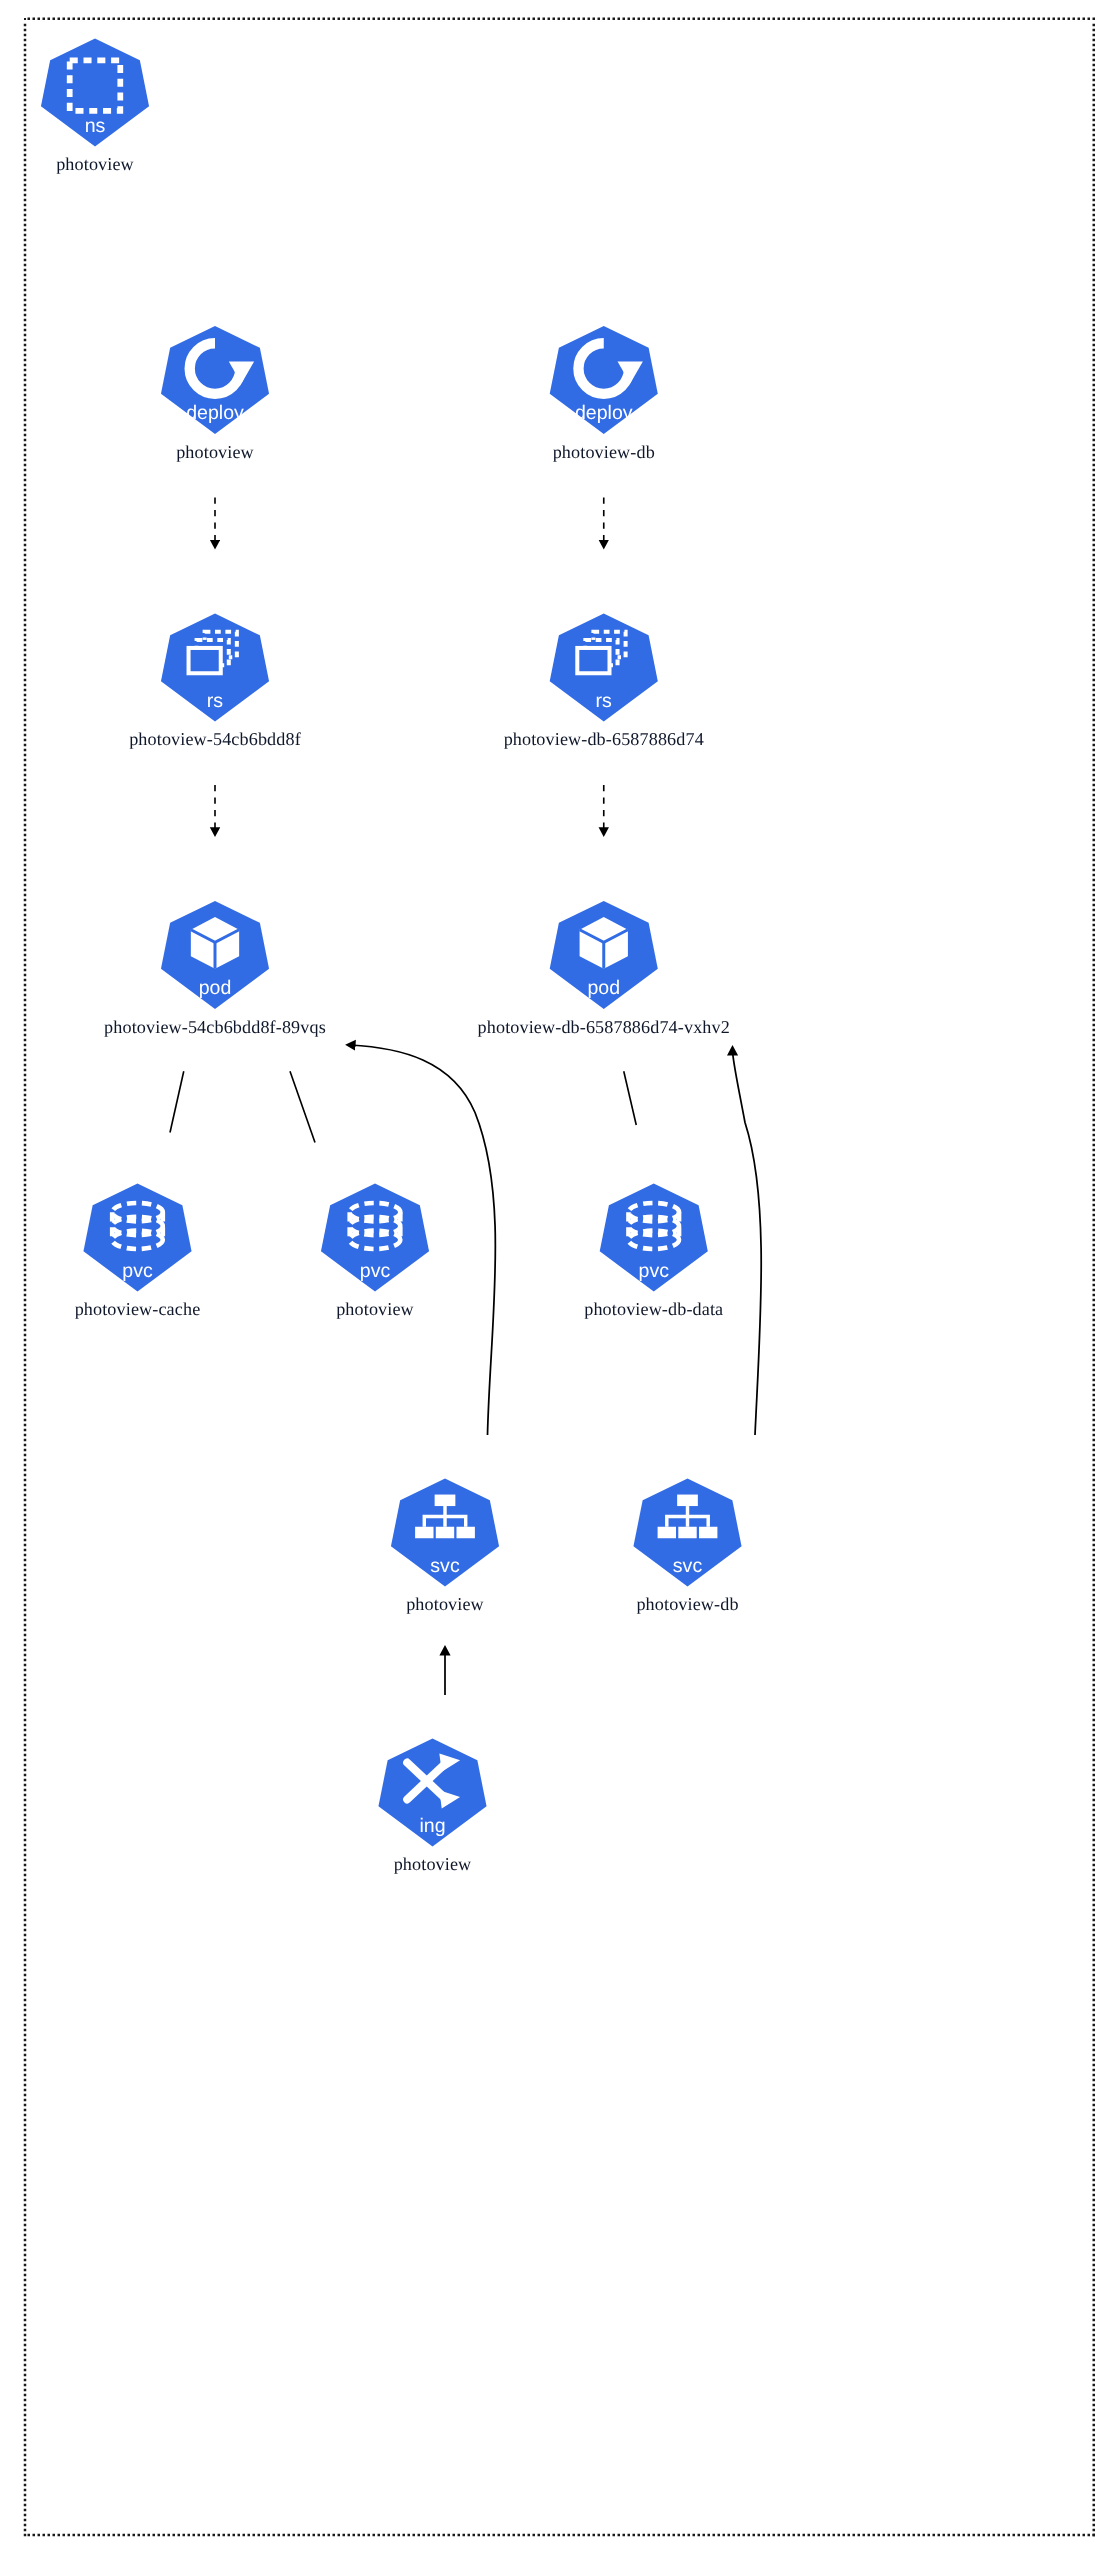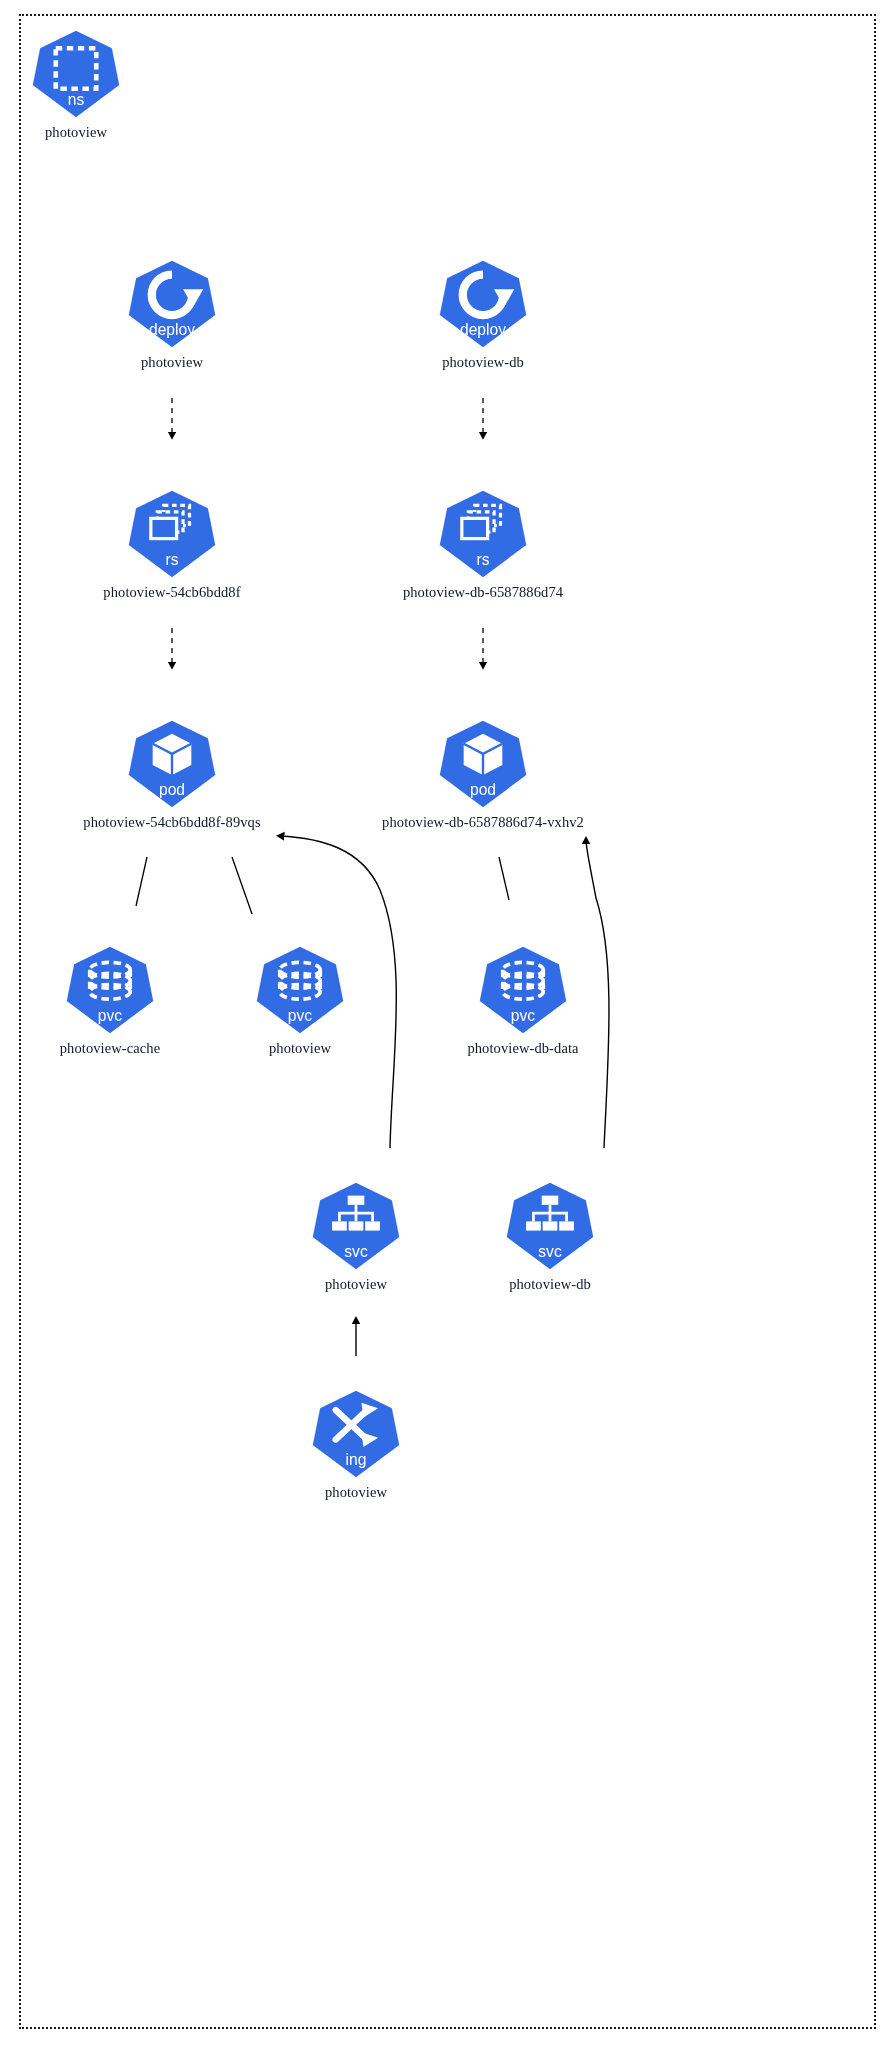--- a/index.html
+++ b/index.html
@@ -276,7 +276,7 @@
     <div class="node-label">photoview-db</div>
   </div>
 
-  <div class="node" style="left:356px;top:1388px;">
+  <div class="node" style="left:346px;top:1388px;">
     <div class="icon-wrap">
       <svg viewBox="0 0 100 100" xmlns="http://www.w3.org/2000/svg">
         <polygon points="50,3 89,22 97,62 50,97 3,62 11,22" fill="#326ce5"></polygon>

